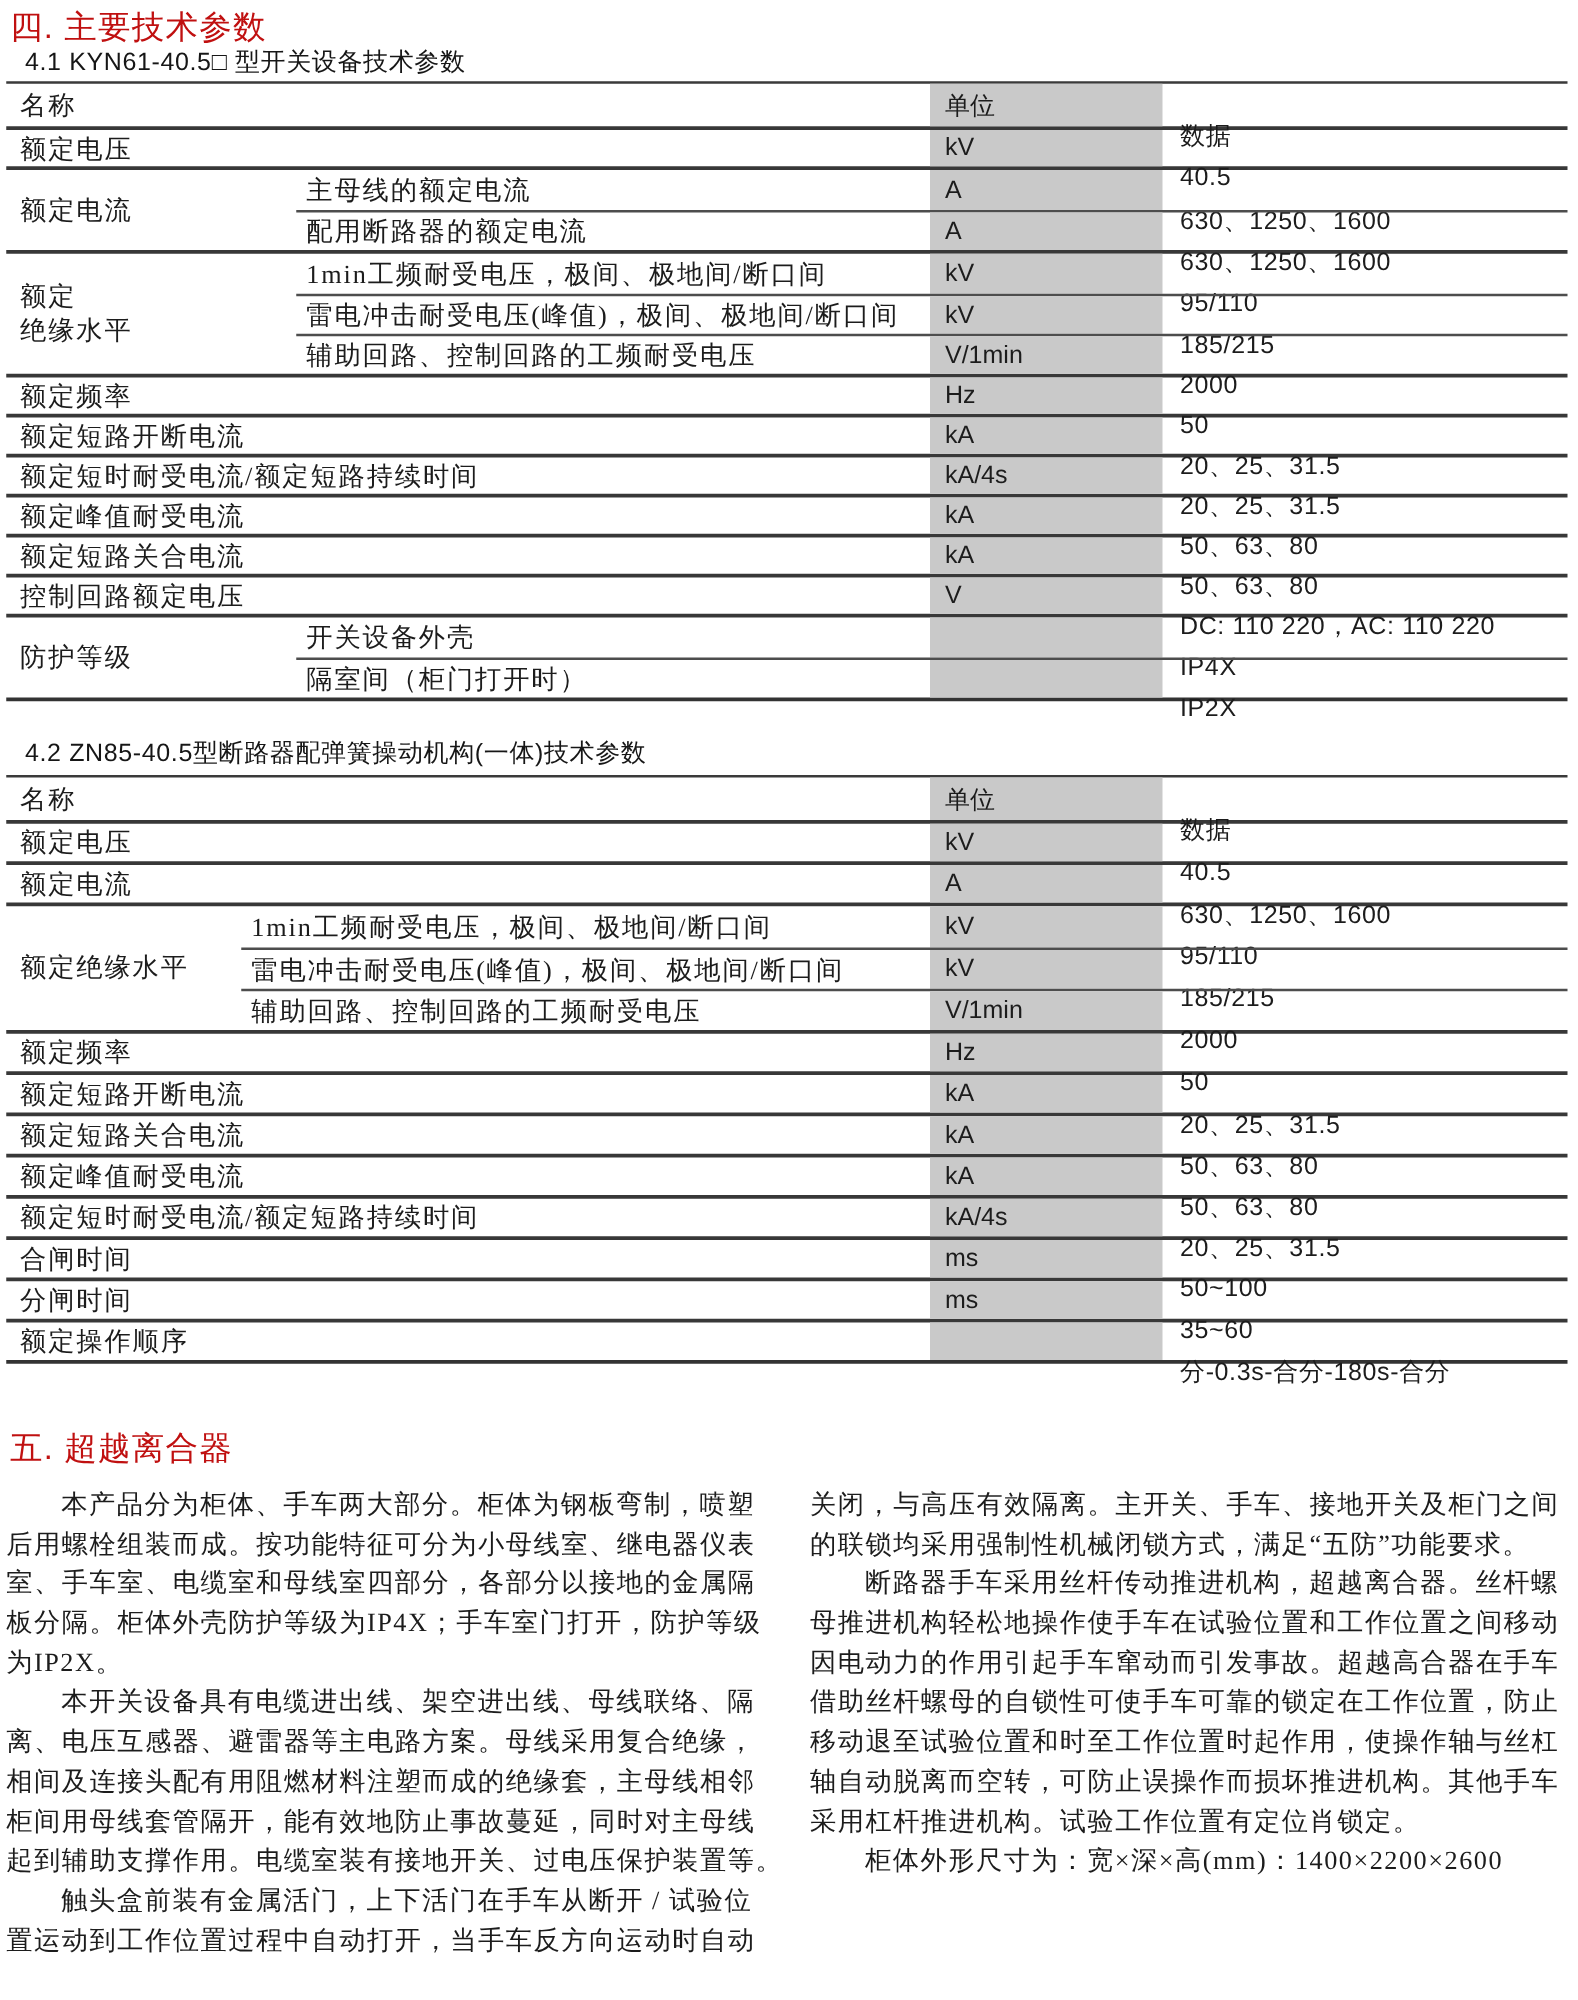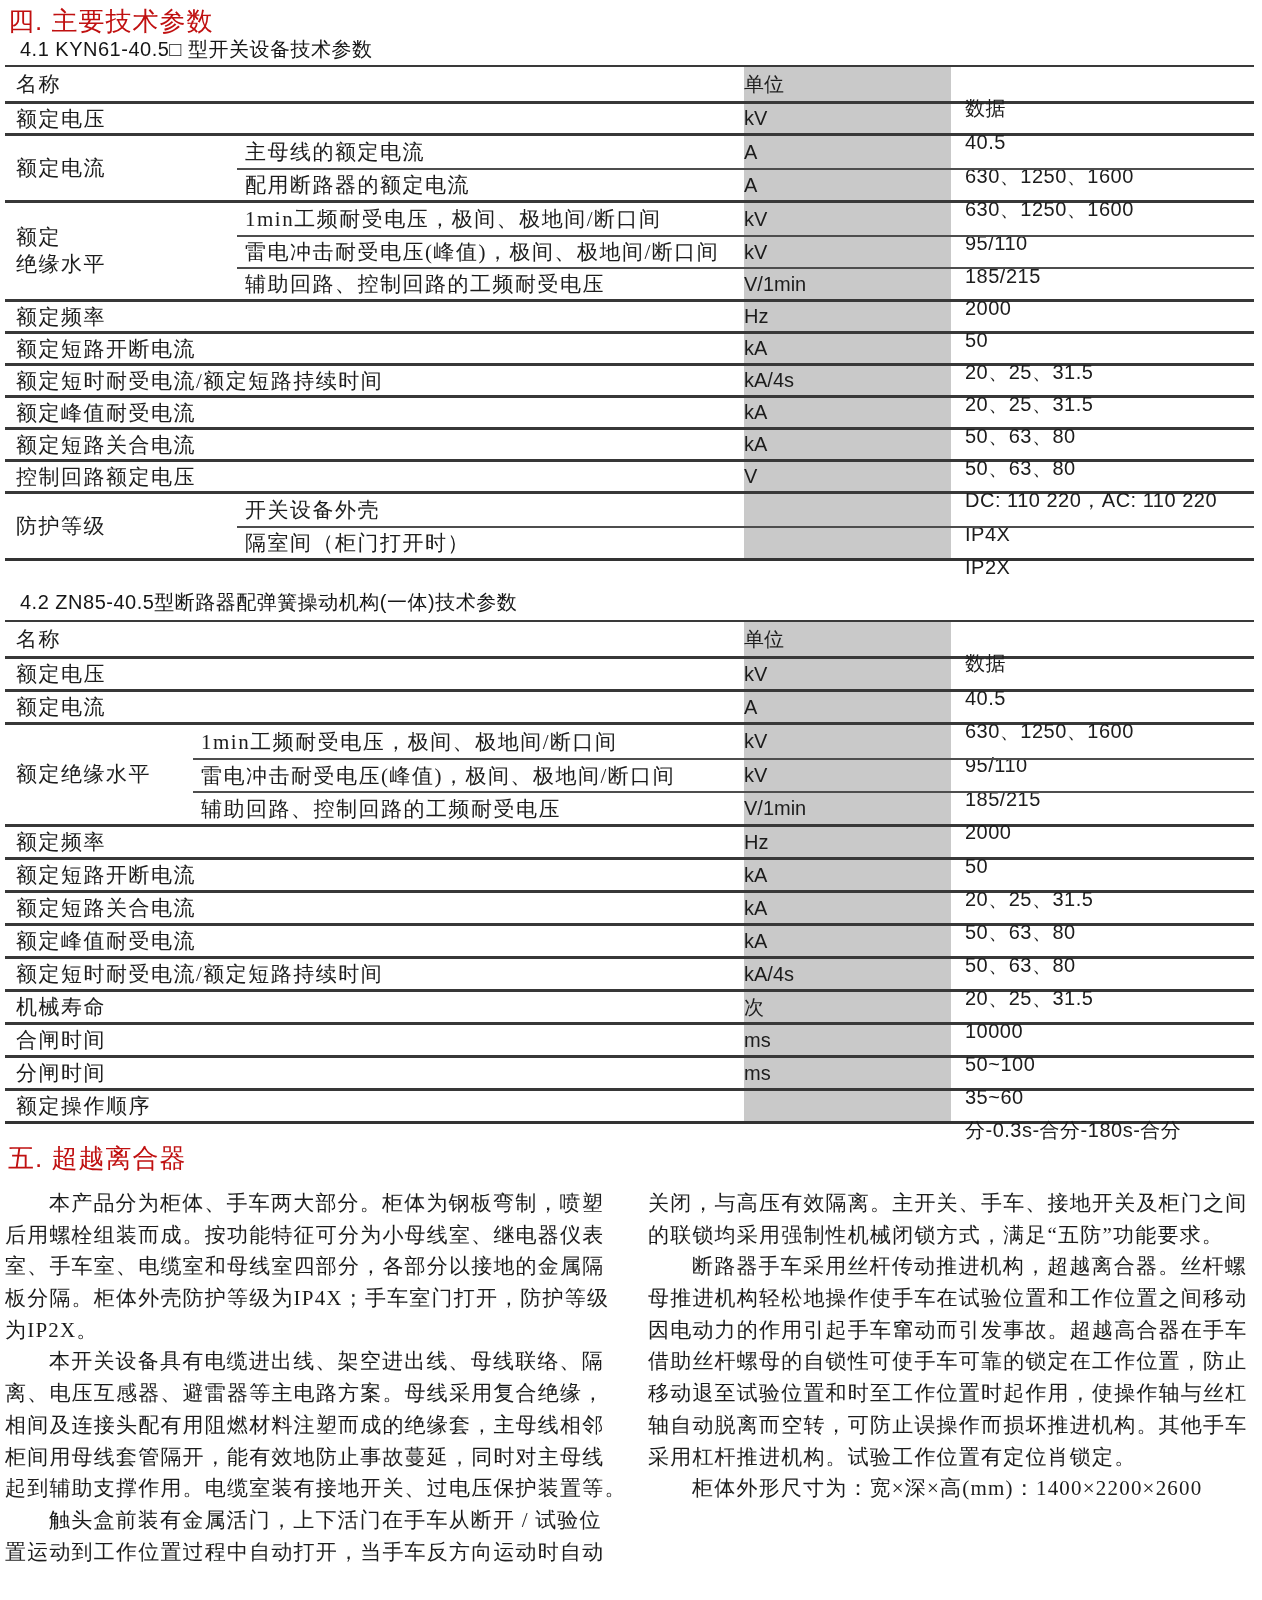--- a/index.html
+++ b/index.html
@@ -27,7 +27,7 @@
   #t2 .gc{width:188px;}
   .cs{width:507px;padding-left:8px;box-sizing:border-box;}
   #t2 .cs{width:551px;}
-  .cu{width:207px;box-sizing:border-box;background:#c9c9c9;align-self:stretch;
+  .cu{width:186px;padding-left:12px;box-sizing:border-box;background:#c9c9c9;align-self:stretch;
       display:flex;align-items:center;font-family:"Liberation Sans","DejaVu Sans",sans-serif;
       font-size:20px;white-space:nowrap;}
   .cd{flex:1;padding-left:14px;box-sizing:border-box;font-family:"Liberation Sans","DejaVu Sans",sans-serif;

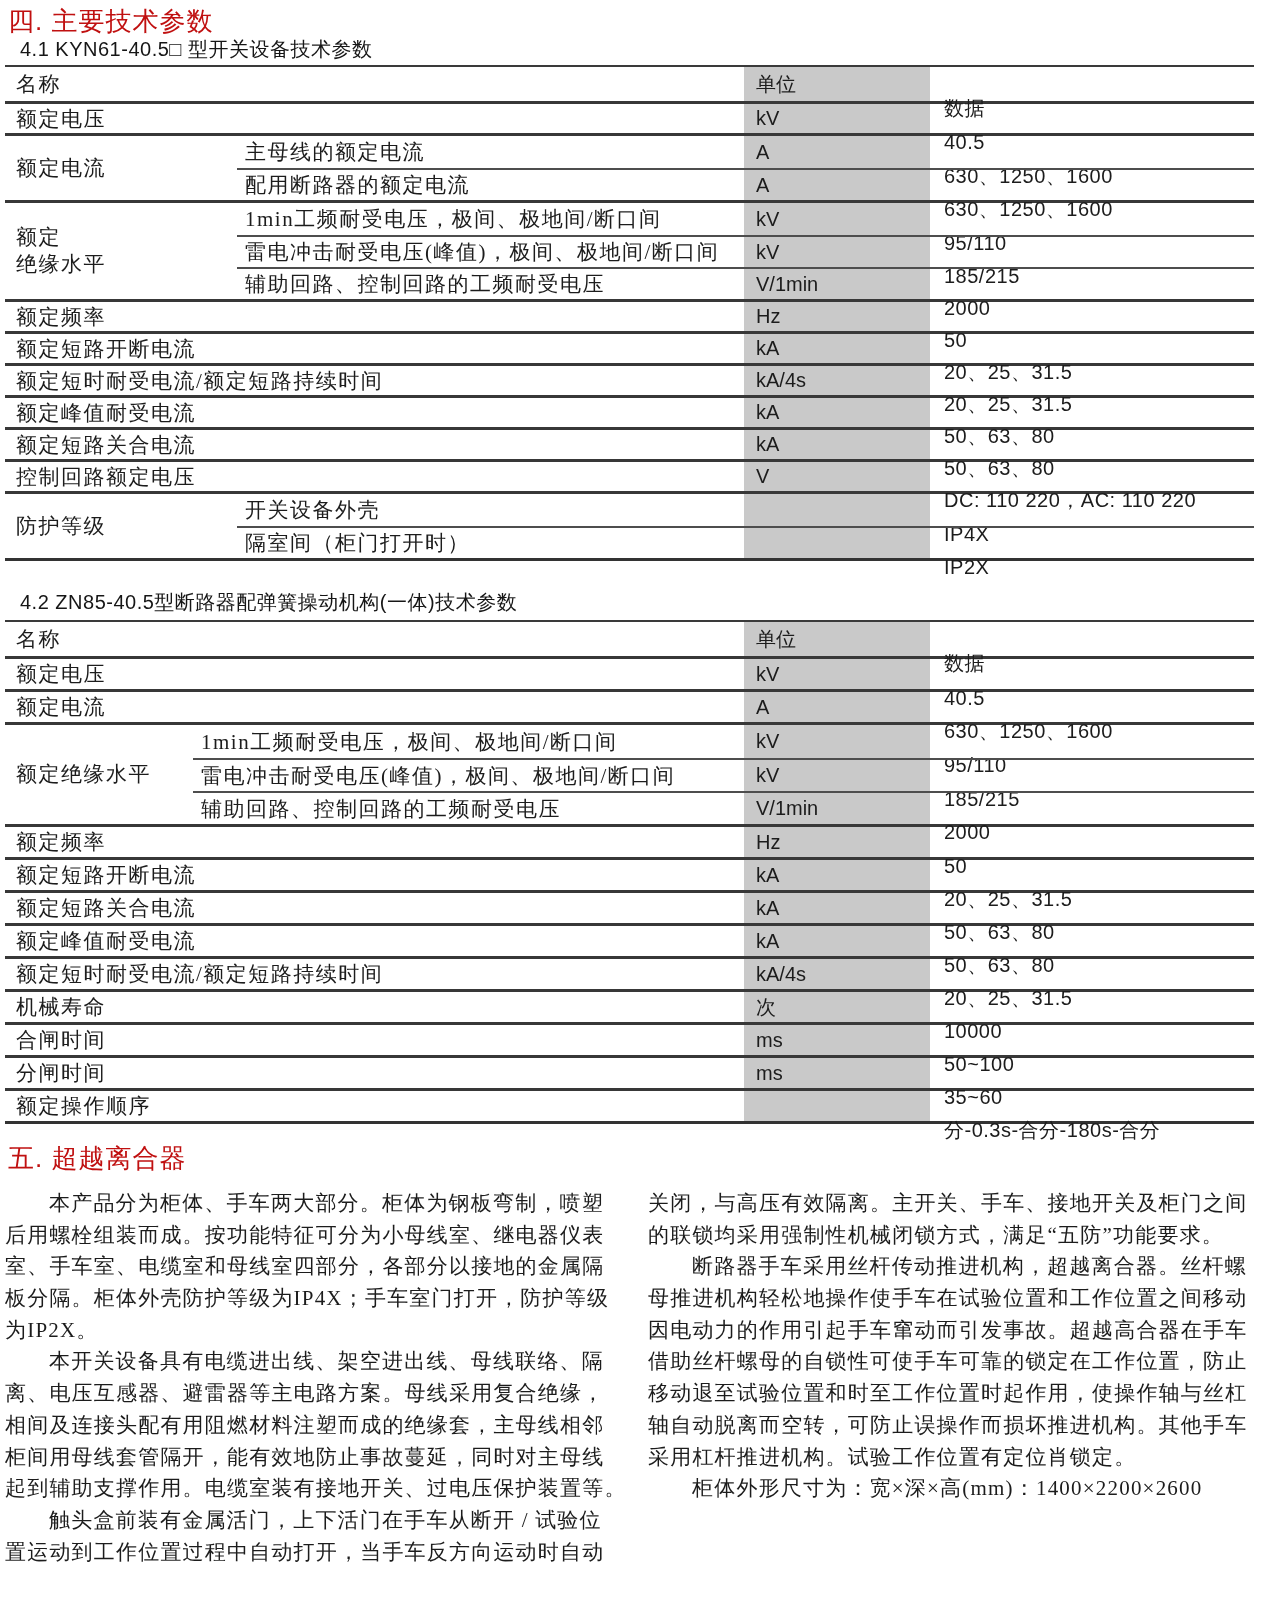--- a/index.html
+++ b/index.html
@@ -201,11 +201,6 @@
     <div class="cd">20、25、31.5</div>
   </div>
   <div class="trow">
-    <div class="cn">机械寿命</div>
-    <div class="cu">次</div>
-    <div class="cd">10000</div>
-  </div>
-  <div class="trow">
     <div class="cn">合闸时间</div>
     <div class="cu">ms</div>
     <div class="cd">50~100</div>

